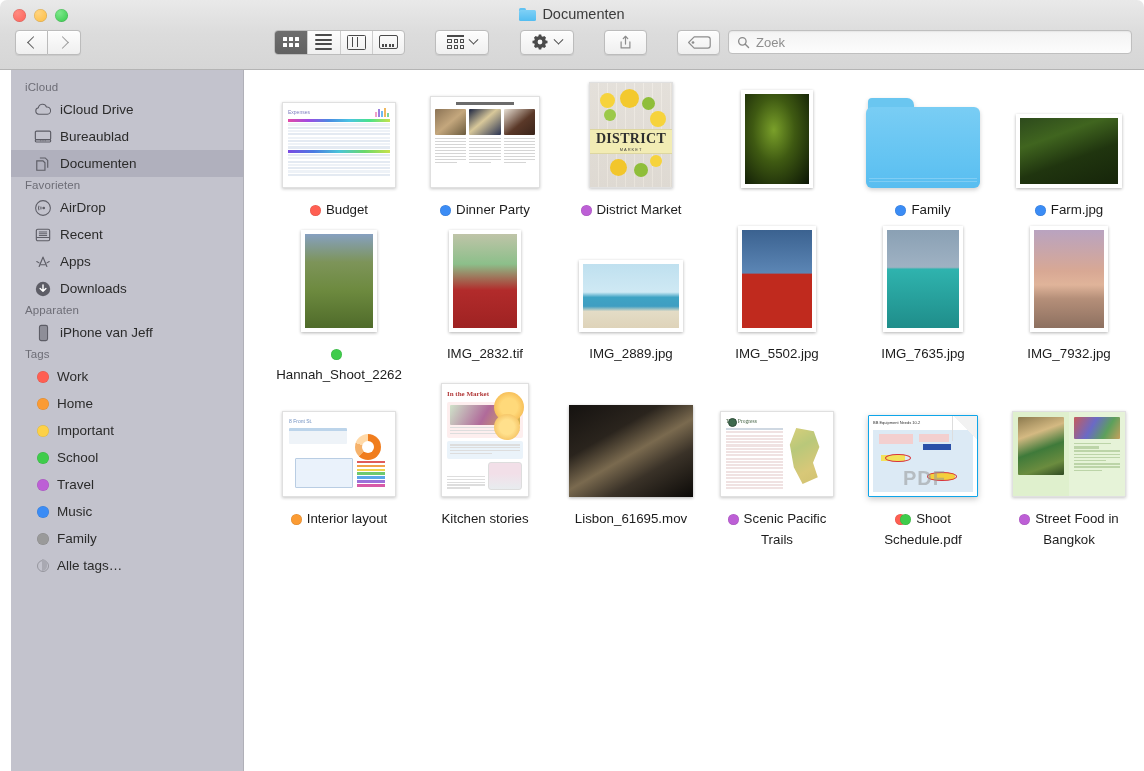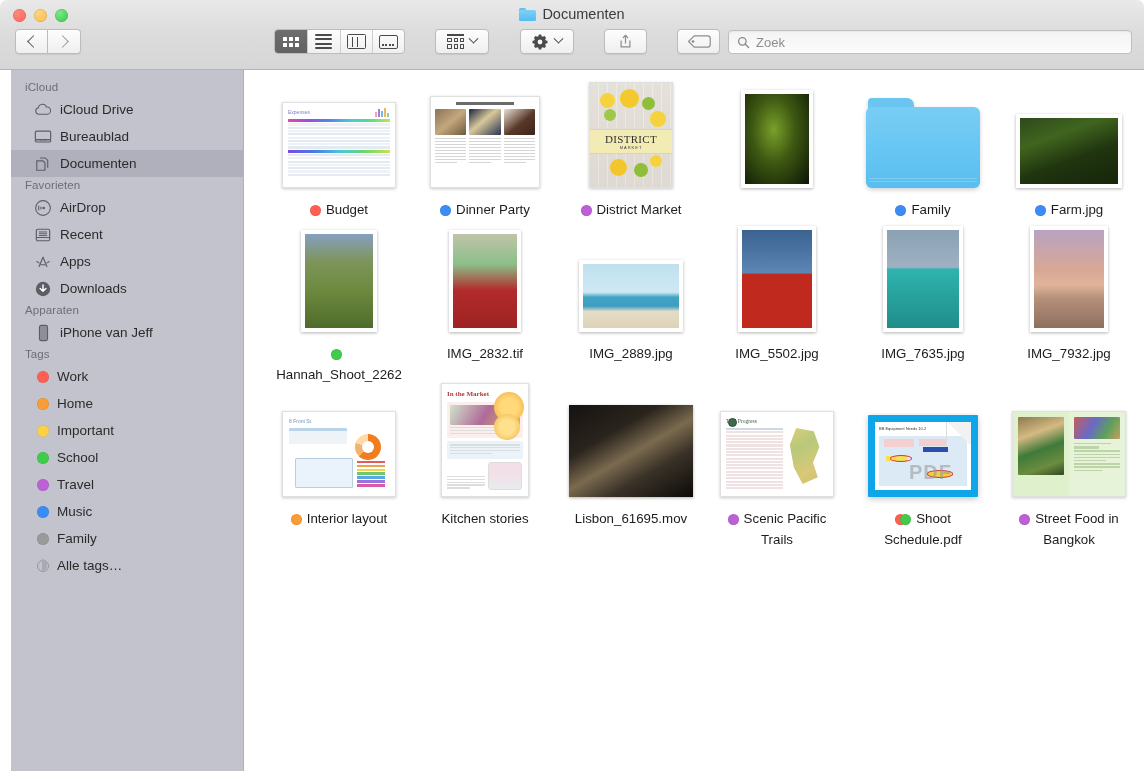--- a/index.html
+++ b/index.html
@@ -89,7 +89,7 @@
     top: 30px;
     height: 40px;
     display: flex;
-    align-items: flex-end;
+    align-items: center;
     padding: 0 12px 16px 12px;
     gap: 8px;
   }

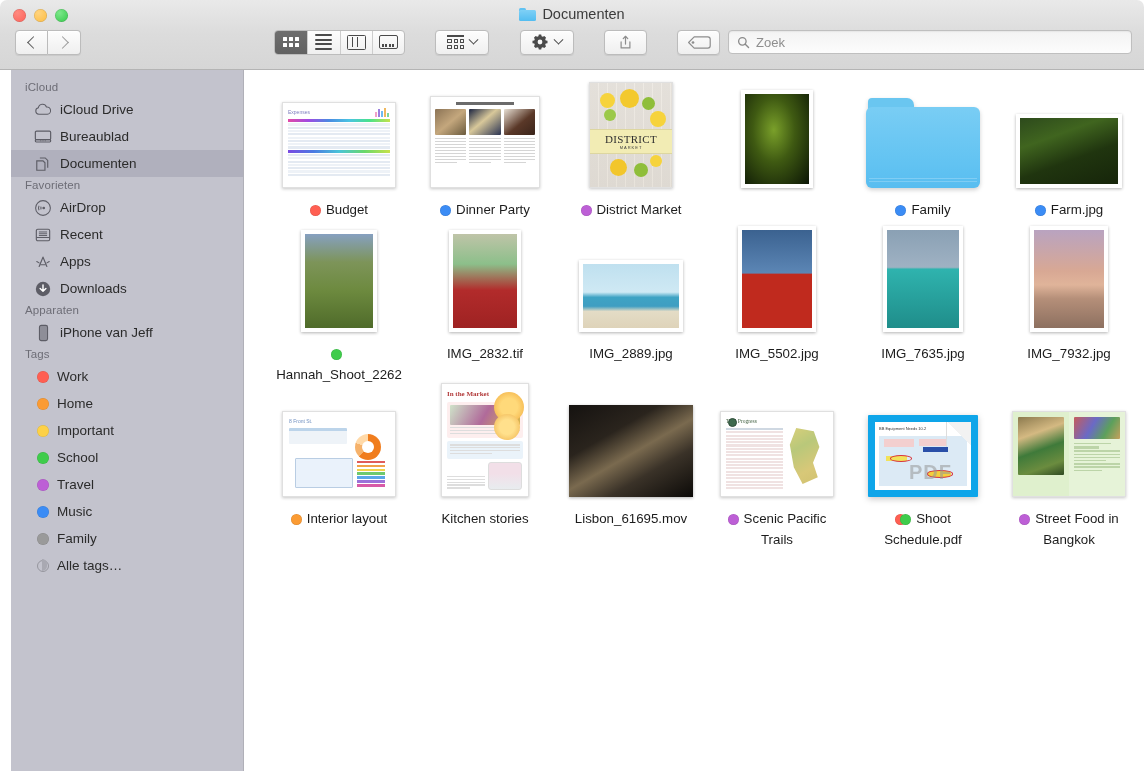--- a/index.html
+++ b/index.html
@@ -372,7 +372,7 @@
   .dm-wood { position:absolute; inset:0; background: repeating-linear-gradient(to right, rgba(0,0,0,.045) 0 8px, transparent 8px 9px); }
   .dm-band { position:absolute; left:0; right:0; top:44%; height: 25px; background: #f2ecb4; border-top:1px solid #ddd6a0; border-bottom:1px solid #ddd6a0;
     display:flex; flex-direction:column; align-items:center; justify-content:center; }
-  .dm-band b { font-size: 11px; letter-spacing: .3px; color: #2f2f2f; font-family:"Liberation Serif", serif; font-weight:400;}
+  .dm-band b { font-size: 14px; letter-spacing: .3px; color: #2f2f2f; font-family:"Liberation Serif", serif; font-weight:700;}
   .dm-band i { font-size: 4px; letter-spacing: 1px; color: #3d3d3d; font-style: normal; }
   .lemon { position:absolute; border-radius:50%; }
 

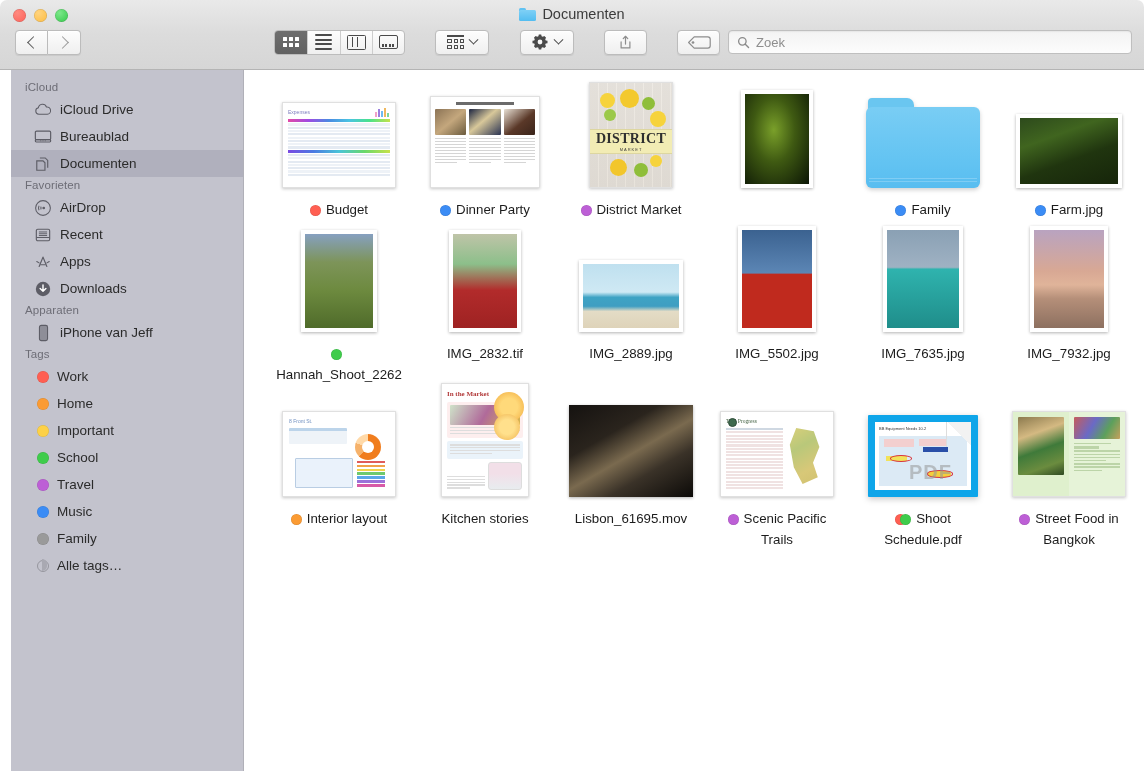--- a/index.html
+++ b/index.html
@@ -440,7 +440,7 @@
 
   
   .t-pdf { width: 110px; height: 82px; }
-  .pdf-page { position:absolute; inset:0; background:#fff; border:7px solid #0ea5e9;
+  .pdf-page { position:absolute; inset:0; background:#fff; border:1px solid #0ea5e9;
     border-radius:1px; overflow:hidden; }
   .pdf-hdr { font-size:4px; color:#333; padding:4px 4px 2px; }
   .pdf-grid { position:absolute; left:4px; right:4px; top:14px; bottom:4px; background:#dceaf5; }

